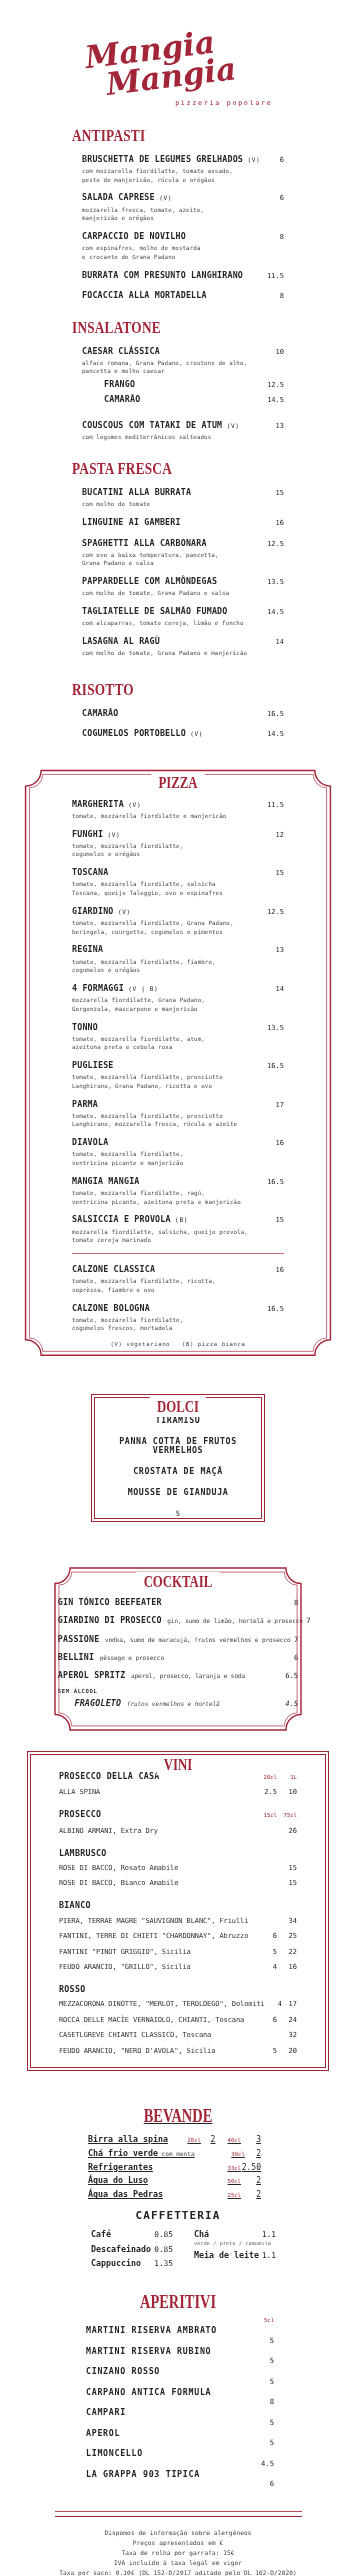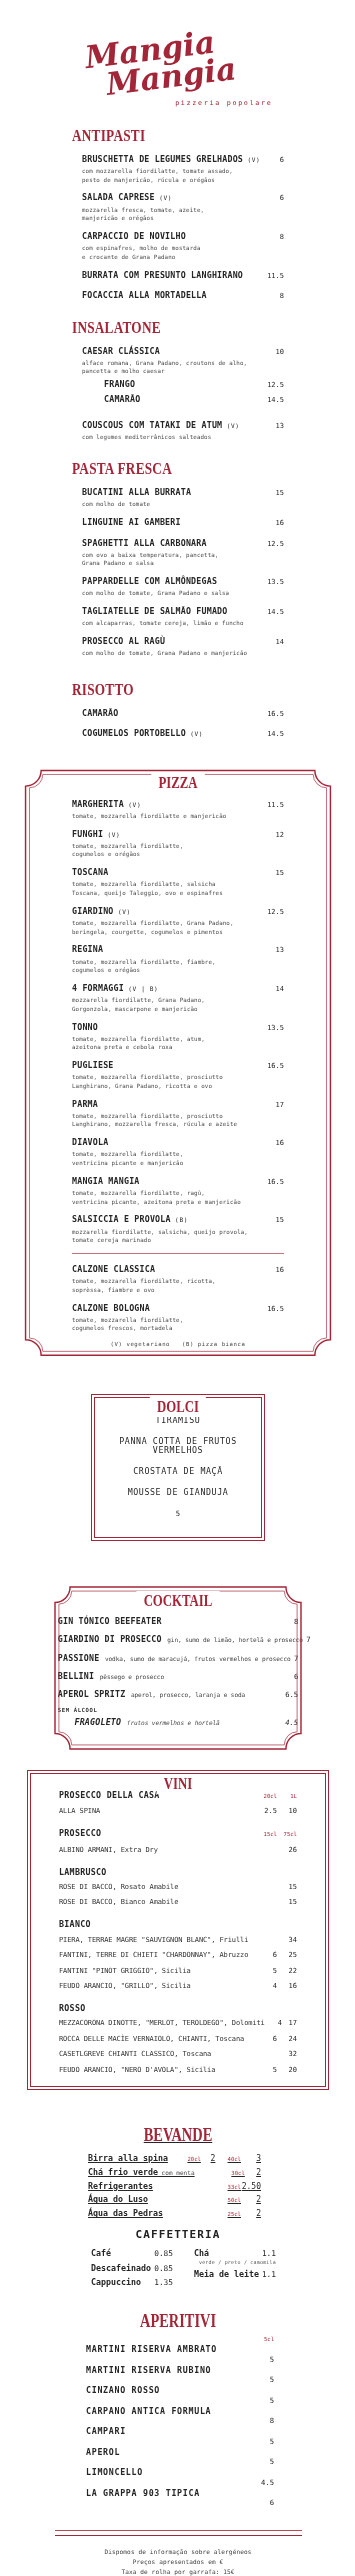--- a/index.html
+++ b/index.html
@@ -257,7 +257,7 @@
 
   <div class="mi">
     <div class="mi-head">
-      <span class="mi-name">PROSECCO AL RAGÙ</span>
+      <span class="mi-name">LASAGNA AL RAGÙ</span>
       <span class="mi-tag"></span>
       <span class="mi-price">14</span>
     </div>

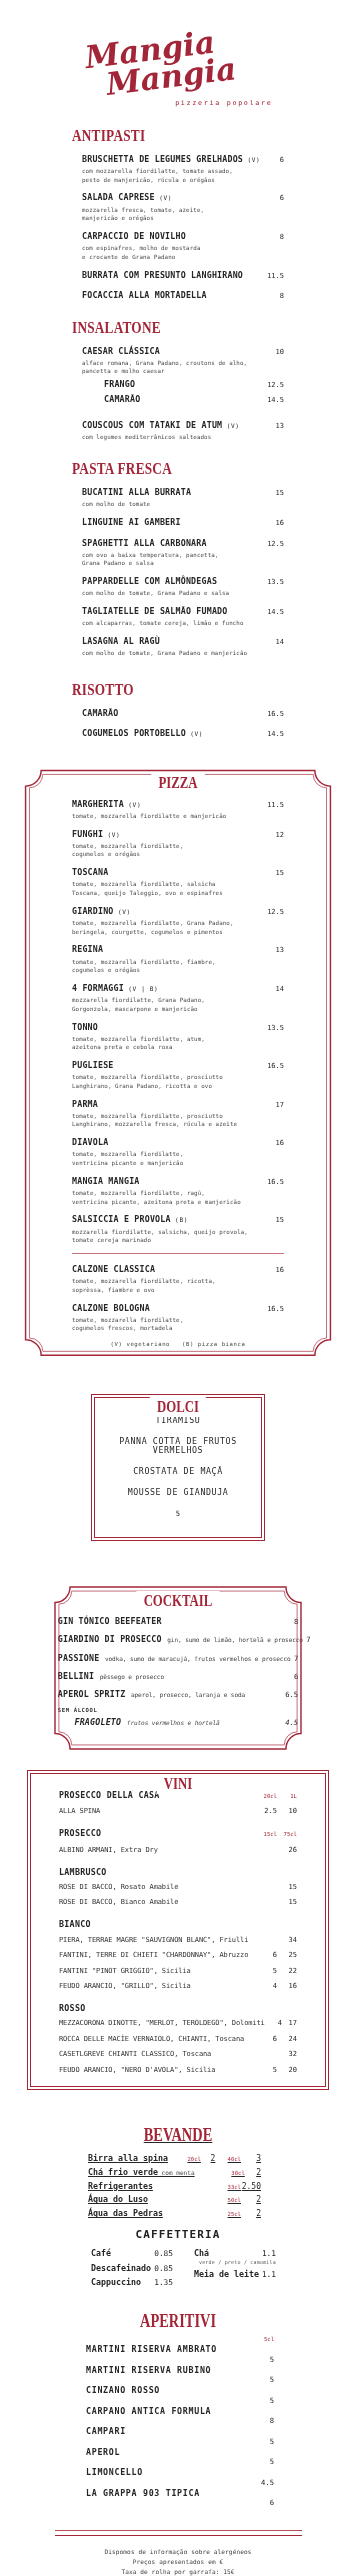--- a/index.html
+++ b/index.html
@@ -43,7 +43,7 @@
   .pz-divider{border:none;border-top:0.6px solid #c9747d;margin:1.1px 0 10px;}
   .pz-footnote{text-align:center;font-size:5.6px;letter-spacing:0.6px;color:#3f3f3f;margin-top:7.2px;}
 
-  #dolci-box{margin:33px 91px 0;padding:21px 11px 22px;}
+  #dolci-box{margin:33px 91px 0;padding:21px 11px 3px;}
   .dolci-item{text-align:center;font-size:8.3px;font-weight:normal;letter-spacing:0.6px;line-height:9.4px;margin-bottom:11.7px;color:var(--ink);}
   .dolci-price{text-align:center;font-size:7.2px;color:var(--ink);}
 

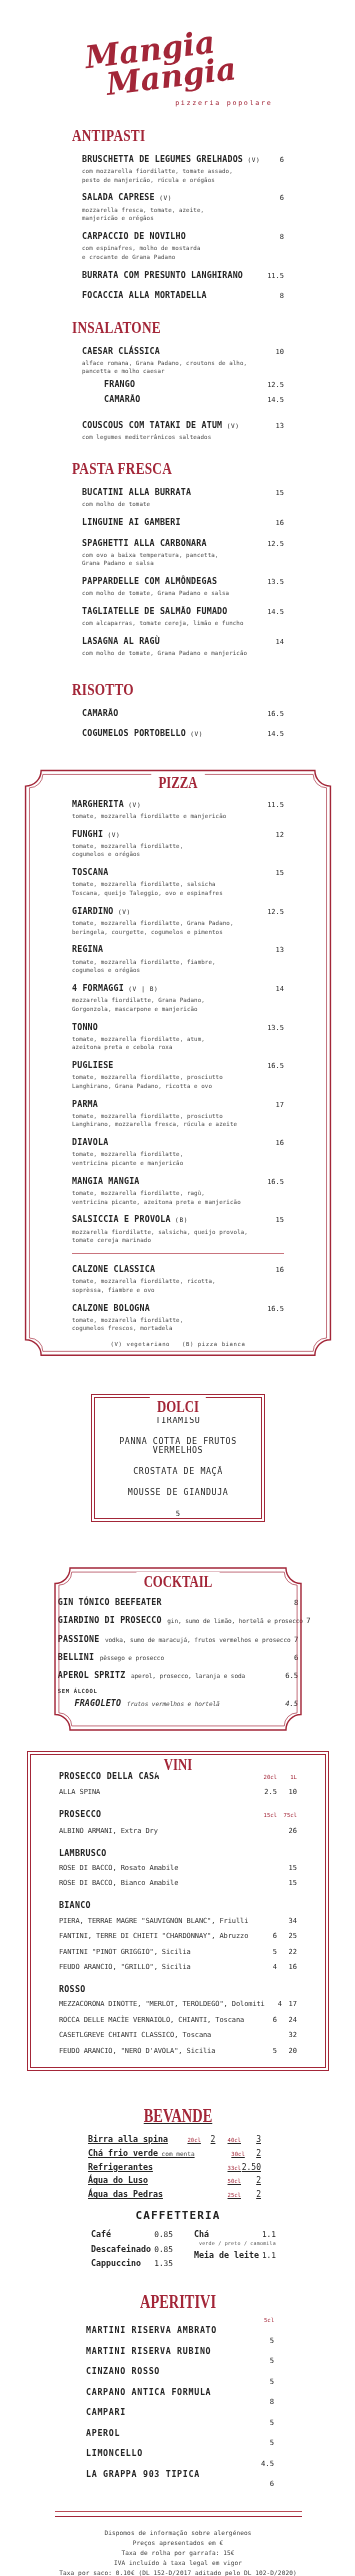--- a/index.html
+++ b/index.html
@@ -44,7 +44,7 @@
   .pz-footnote{text-align:center;font-size:5.6px;letter-spacing:0.6px;color:#3f3f3f;margin-top:7.2px;}
 
   #dolci-box{margin:33px 91px 0;padding:21px 11px 3px;}
-  .dolci-item{text-align:center;font-size:8.3px;font-weight:normal;letter-spacing:0.6px;line-height:9.4px;margin-bottom:11.7px;color:var(--ink);}
+  .dolci-item{text-align:center;font-size:8.3px;font-weight:bold;letter-spacing:0.6px;line-height:9.4px;margin-bottom:11.7px;color:var(--ink);}
   .dolci-price{text-align:center;font-size:7.2px;color:var(--ink);}
 
   #cocktail-box{margin:41px 50px 0;padding:34px 7.8px 19px;}

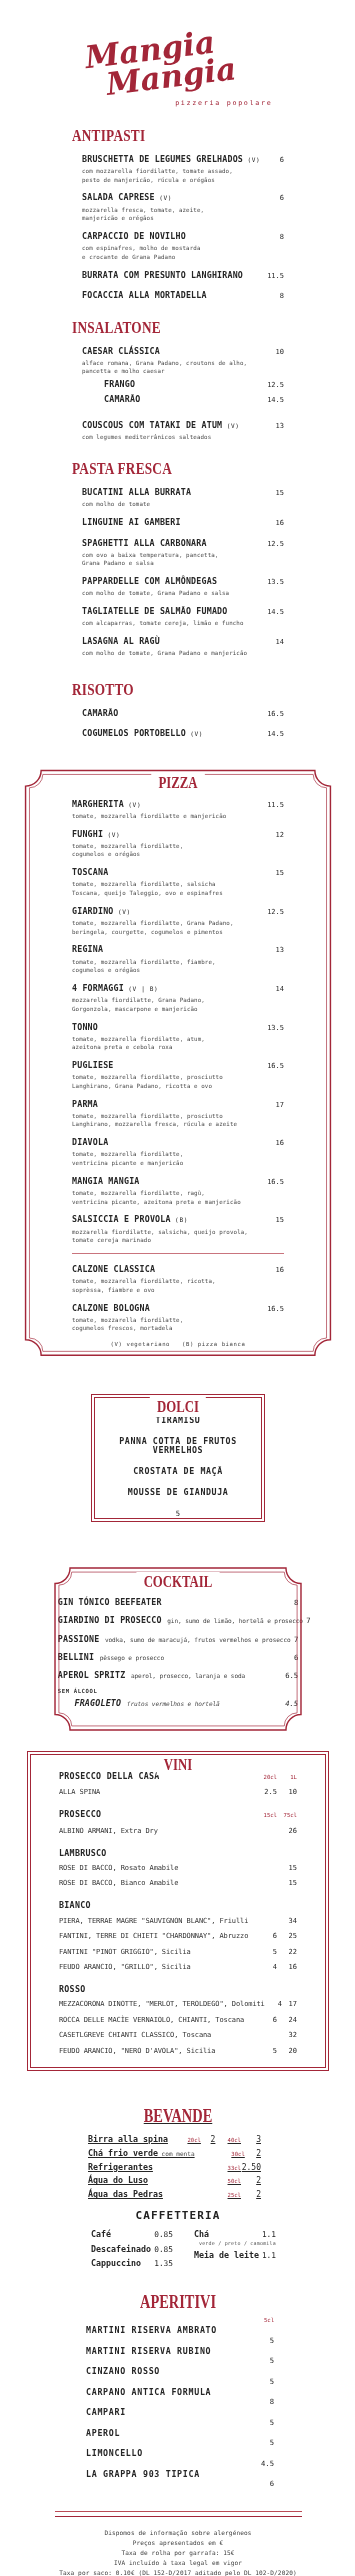--- a/index.html
+++ b/index.html
@@ -81,7 +81,7 @@
   #caffetteria{margin-top:7.8px;}
   .caf-title{font-size:11px;font-weight:bold;letter-spacing:1.1px;text-align:center;color:#222;margin-bottom:7.8px;}
   .caf{display:flex;margin-left:91px;}
-  .caf-col{width:82px;} .caf-col+.caf-col{margin-left:21px;text-align:right;}
+  .caf-col{width:82px;} .caf-col+.caf-col{margin-left:21px;}
   .caf-row{display:flex;align-items:baseline;line-height:9px;margin-bottom:5.6px;}
   .caf-name{font-size:8.3px;font-weight:bold;color:var(--ink);white-space:nowrap;}
   .caf-price{margin-left:auto;font-size:7.8px;color:var(--ink);}

